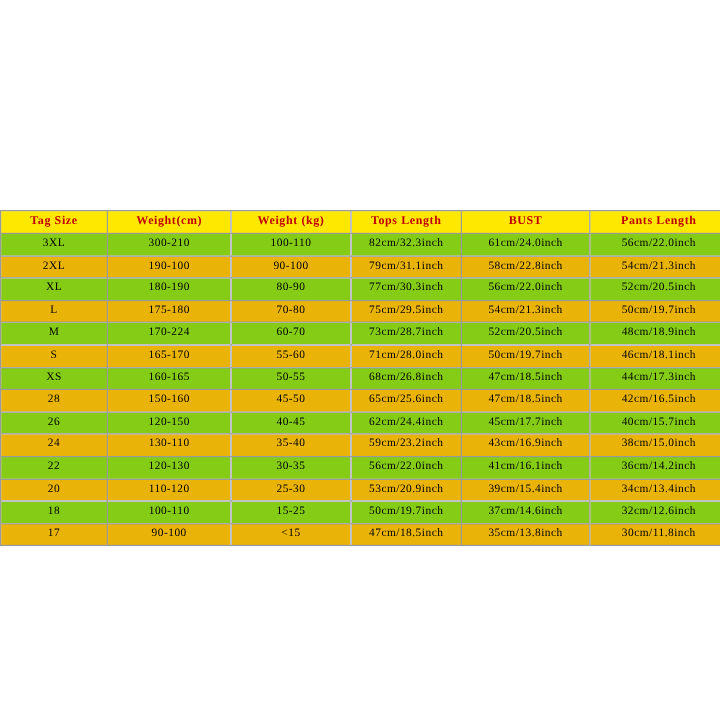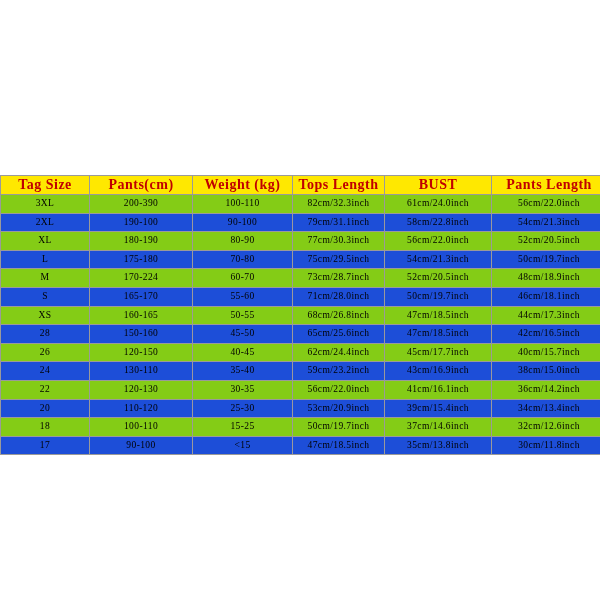--- a/index.html
+++ b/index.html
@@ -49,7 +49,7 @@
     background: #ffe800;
     color: #c00000;
     font-weight: bold;
-    font-size: 14px;
+    font-size: 10px;
     letter-spacing: 0.5px;
     height: 18px;
     line-height: 18px;

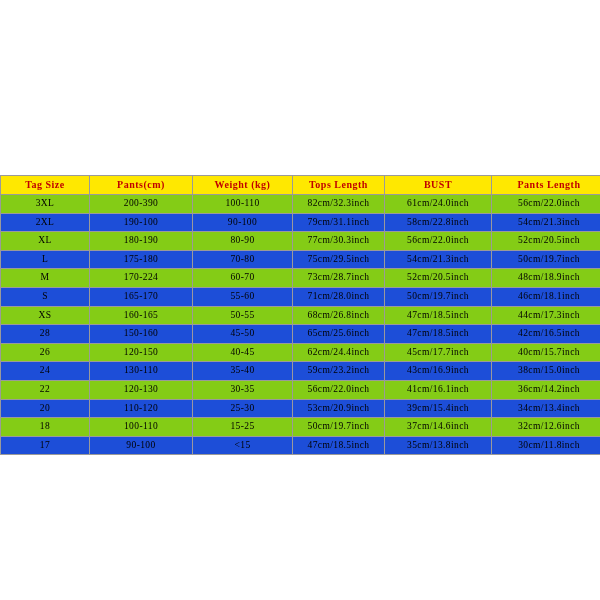--- a/index.html
+++ b/index.html
@@ -82,7 +82,7 @@
       <thead>
         <tr>
           <th class="col-w-0">Tag Size</th>
-          <th class="col-w-1">Pants(cm)</th>
+          <th class="col-w-1">Weight(cm)</th>
           <th class="col-w-2">Weight (kg)</th>
           <th class="col-w-3">Tops Length</th>
           <th class="col-w-4">BUST</th>

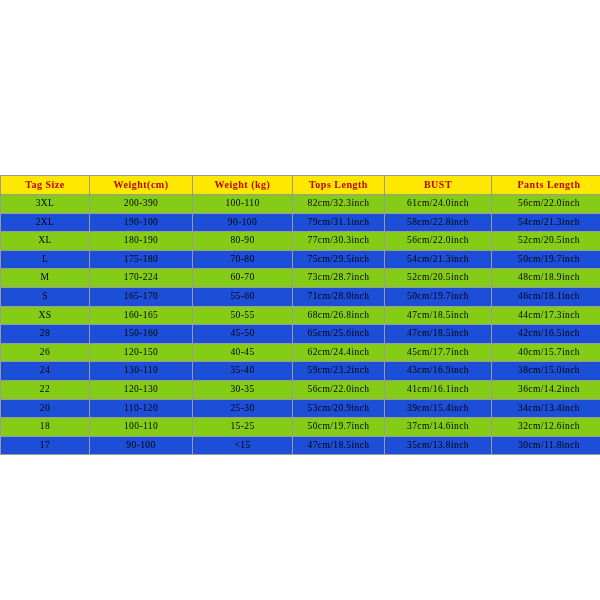--- a/index.html
+++ b/index.html
@@ -92,7 +92,7 @@
       <tbody id="table-body">
           <tr class="row-odd">
             <td class="col-w-0 col-tagsize">3XL</td>
-            <td class="col-w-1">200-390</td>
+            <td class="col-w-1">300-210</td>
             <td class="col-w-2">100-110</td>
             <td class="col-w-3">82cm/32.3inch</td>
             <td class="col-w-4">61cm/24.0inch</td>

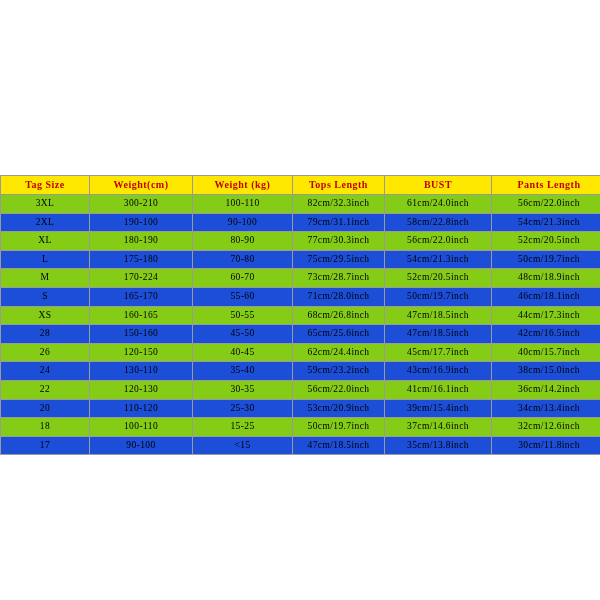--- a/index.html
+++ b/index.html
@@ -58,7 +58,7 @@
     background: #84cc16;
   }
   tr.row-even td {
-    background: #1d4ed8;
+    background: #eab308;
   }
   td.col-tagsize {
     font-size: 10px;

